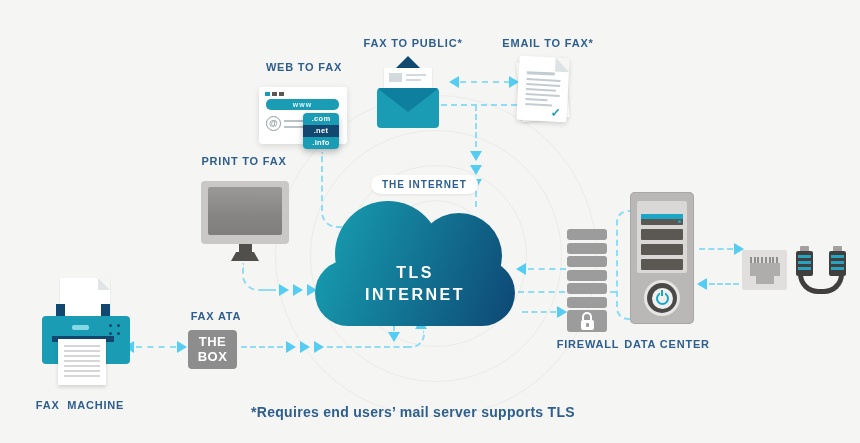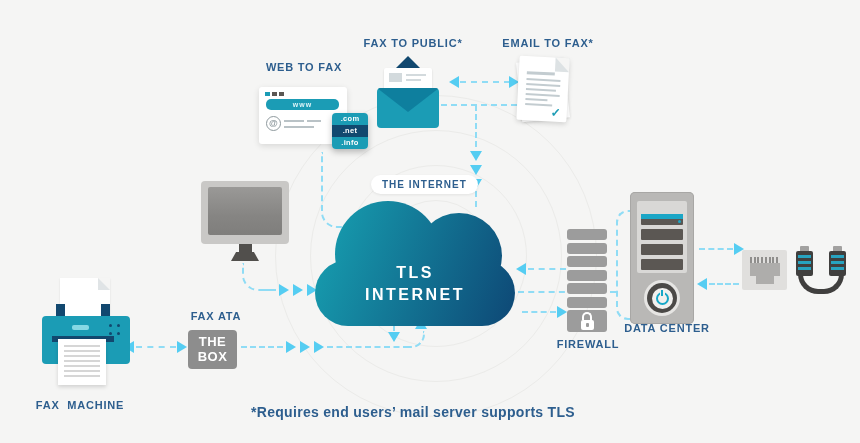--- a/index.html
+++ b/index.html
@@ -217,7 +217,7 @@
     <i style="left:48px;top:33px;width:14px;"></i>
     <i style="left:25px;top:39px;width:30px;"></i>
   </div>
-  <div class="card" style="left:332px;top:113px;">
+  <div class="card" style="left:303px;top:113px;">
     <div class="row row-teal">.com</div>
     <div class="row row-navy">.net</div>
     <div class="row row-teal">.info</div>

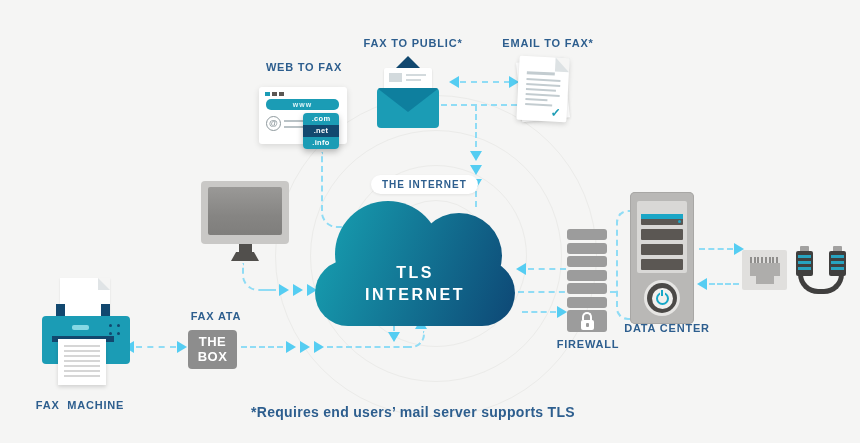--- a/index.html
+++ b/index.html
@@ -172,6 +172,7 @@
   <div class="lbl" style="left:343px;top:37px;width:140px;">FAX TO PUBLIC*</div>
   <div class="lbl" style="left:478px;top:37px;width:140px;">EMAIL TO FAX*</div>
   <div class="lbl" style="left:234px;top:61px;width:140px;">WEB TO FAX</div>
+  <div class="lbl" style="left:174px;top:155px;width:140px;">PRINT TO FAX</div>
   <div class="lbl" style="left:518px;top:338px;width:140px;">FIREWALL</div>
   <div class="lbl" style="left:597px;top:322px;width:140px;">DATA CENTER</div>
   <div class="lbl" style="left:146px;top:310px;width:140px;">FAX ATA</div>

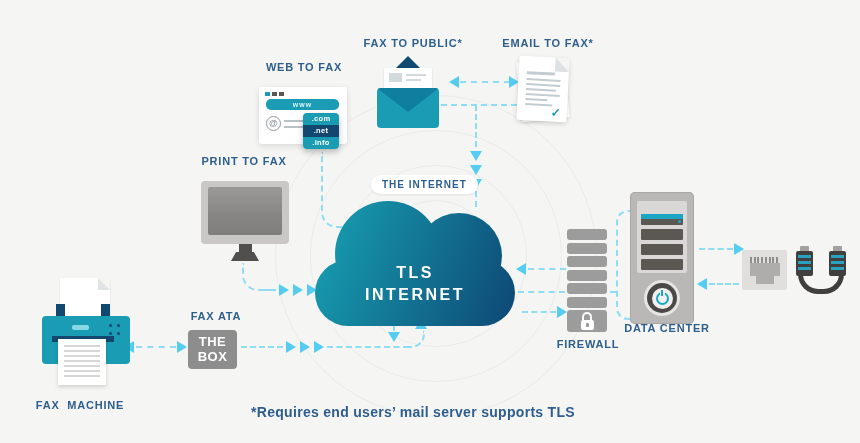--- a/index.html
+++ b/index.html
@@ -174,7 +174,7 @@
   <div class="lbl" style="left:234px;top:61px;width:140px;">WEB TO FAX</div>
   <div class="lbl" style="left:174px;top:155px;width:140px;">PRINT TO FAX</div>
   <div class="lbl" style="left:518px;top:338px;width:140px;">FIREWALL</div>
-  <div class="lbl" style="left:597px;top:322px;width:140px;">DATA CENTER</div>
+  <div class="lbl" style="left:597px;top:338px;width:140px;">DATA CENTER</div>
   <div class="lbl" style="left:146px;top:310px;width:140px;">FAX ATA</div>
   <div class="lbl pre" style="left:10px;top:399px;width:140px;">FAX  MACHINE</div>
   <div class="footnote" style="left:0;top:404px;width:826px;">*Requires end users’ mail server supports TLS</div>

